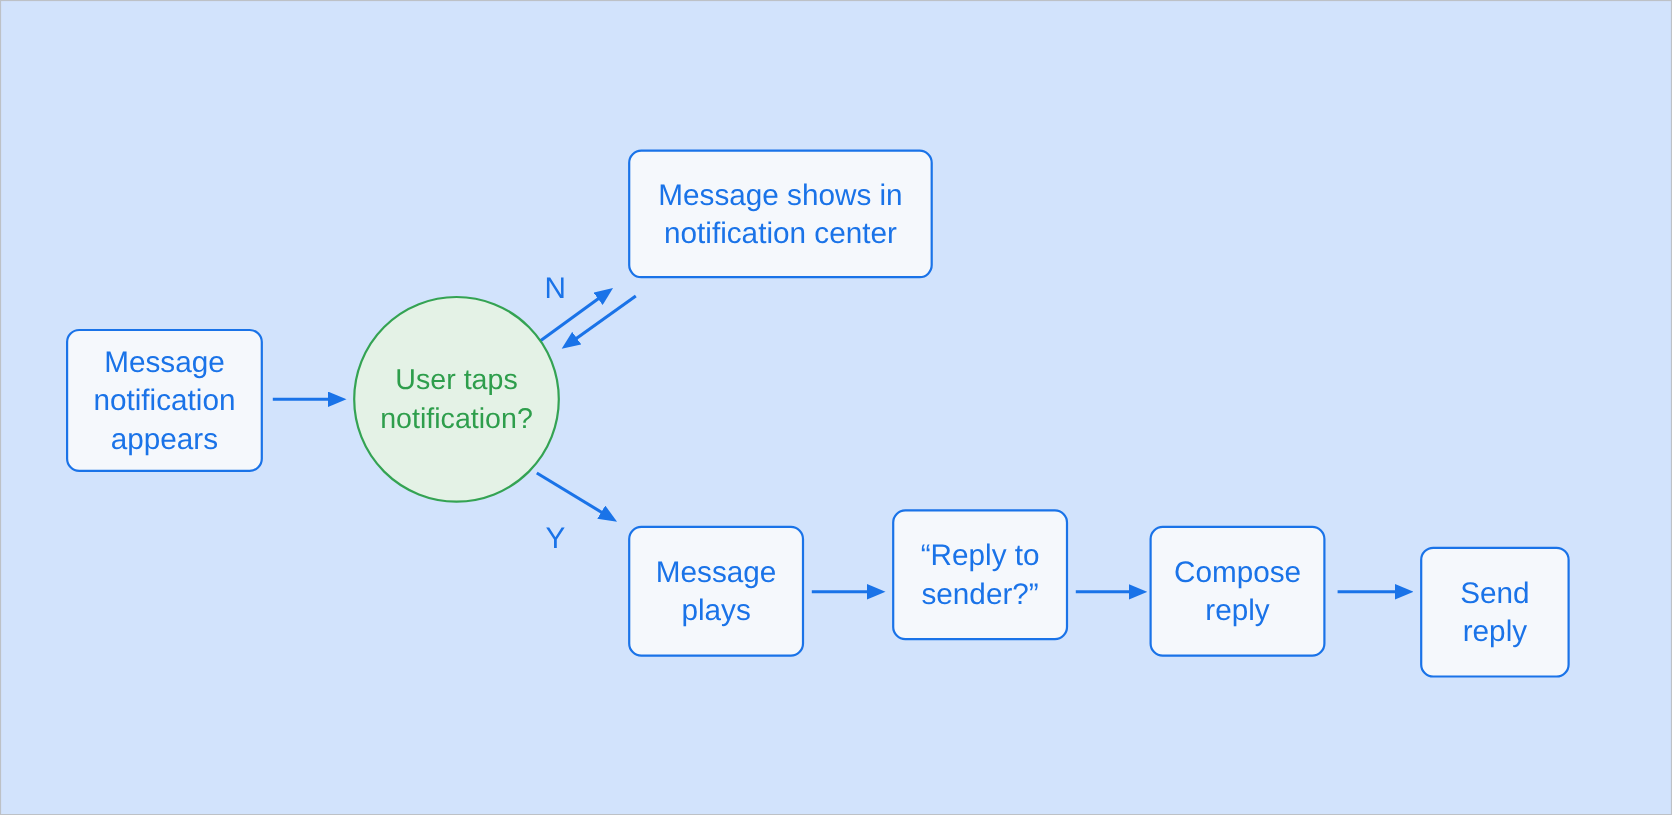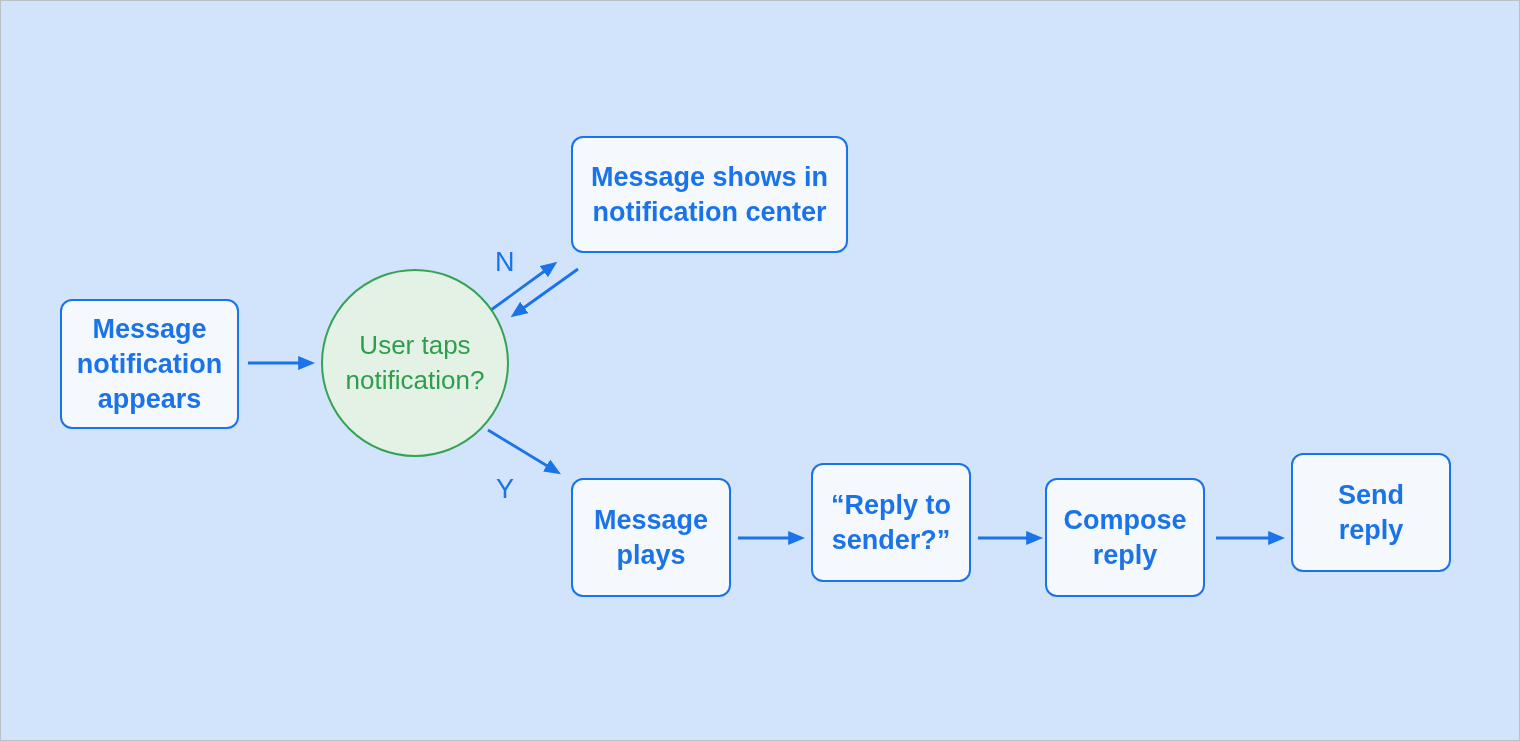--- a/index.html
+++ b/index.html
@@ -33,7 +33,6 @@
     color:var(--node-text);
     font-size:27px;line-height:35px;
     white-space:pre-line;
-    font-weight:bold;
   }
   .decision{
     position:absolute;

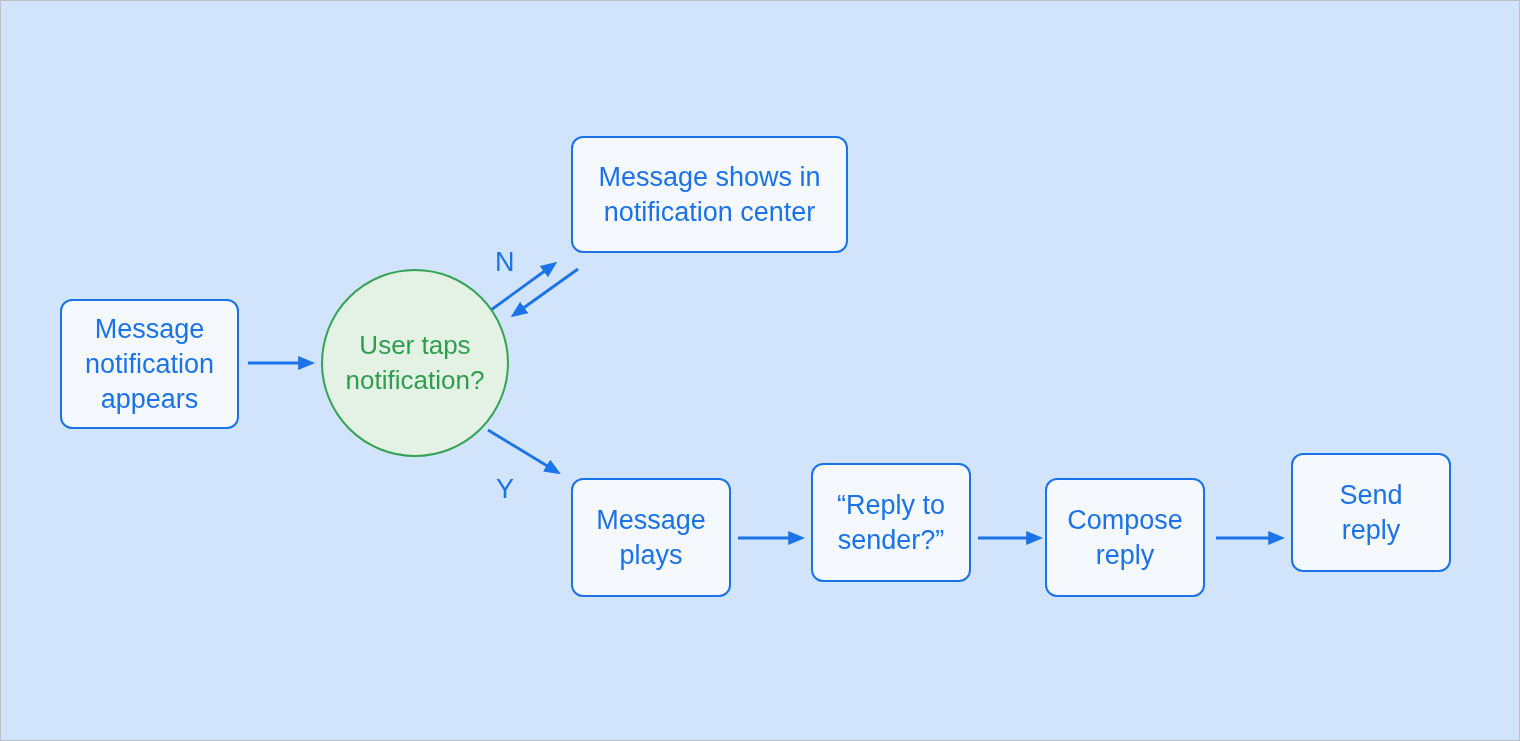--- a/index.html
+++ b/index.html
@@ -61,7 +61,7 @@
   #node-message-plays{left:570px;top:477px;width:160px;height:119px;}
   #node-reply-prompt{left:810px;top:462px;width:160px;height:119px;}
   #node-compose-reply{left:1044px;top:477px;width:160px;height:119px;}
-  #node-send-reply{left:1290px;top:452px;width:160px;height:119px;}
+  #node-send-reply{left:1290px;top:496px;width:136px;height:119px;}
   #label-n{left:494px;top:246px;}
   #label-y{left:495px;top:473px;}
 </style>

